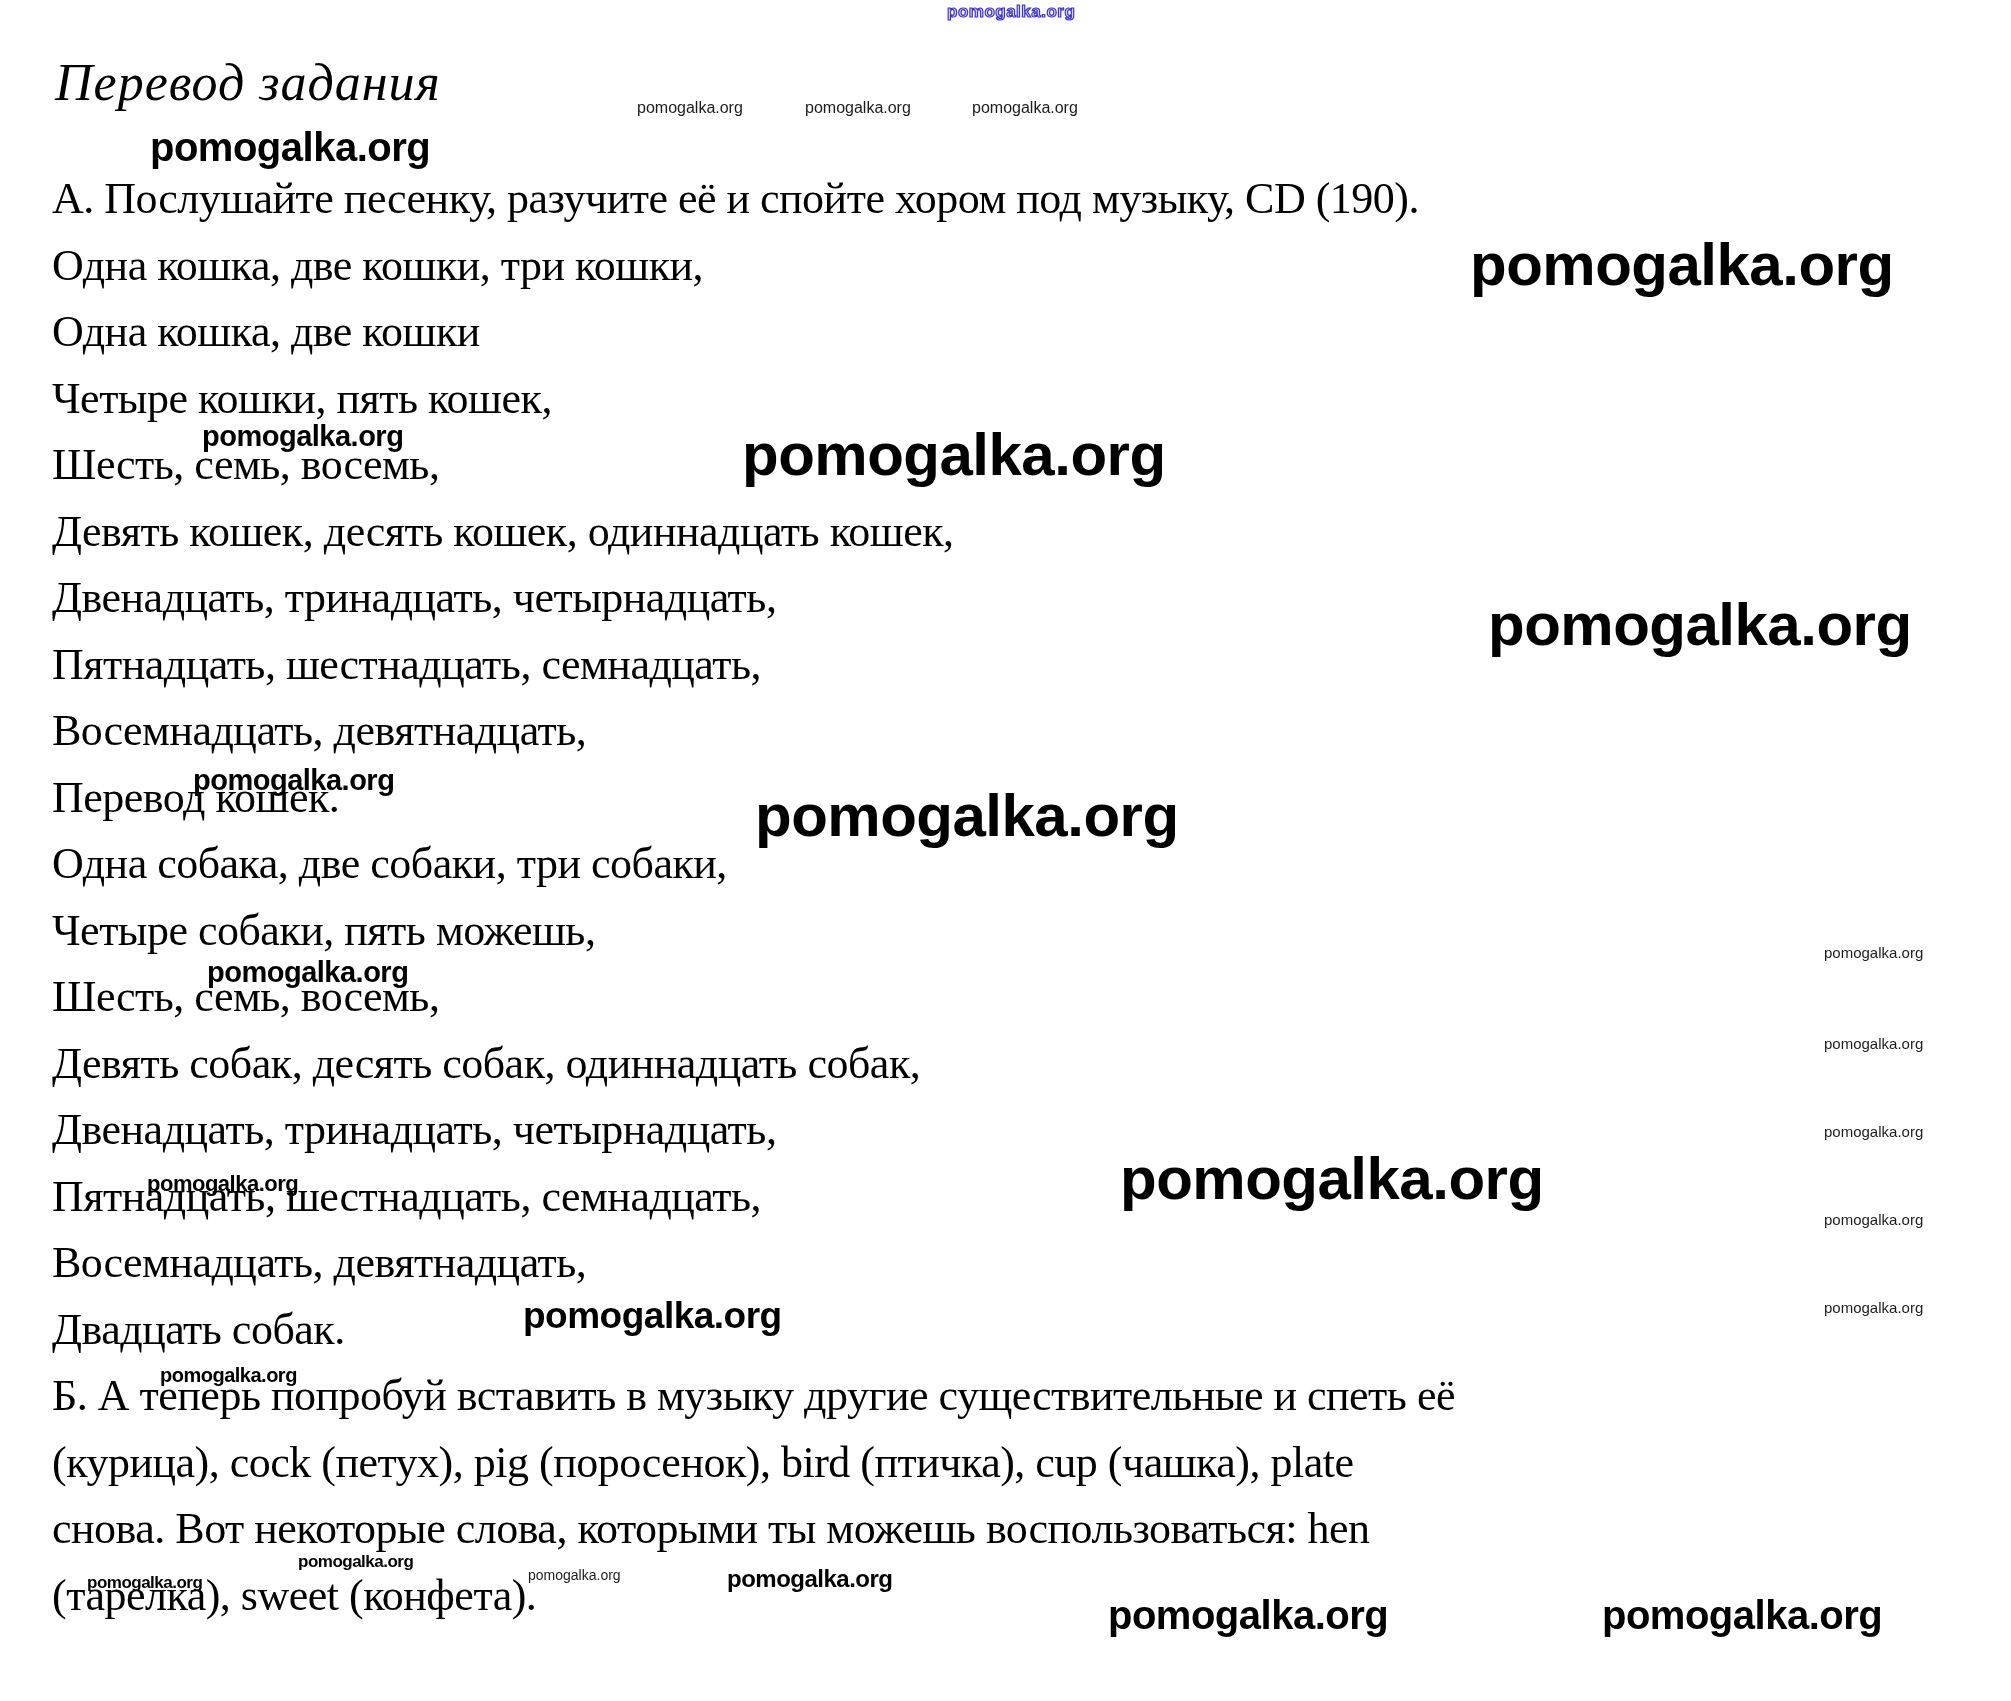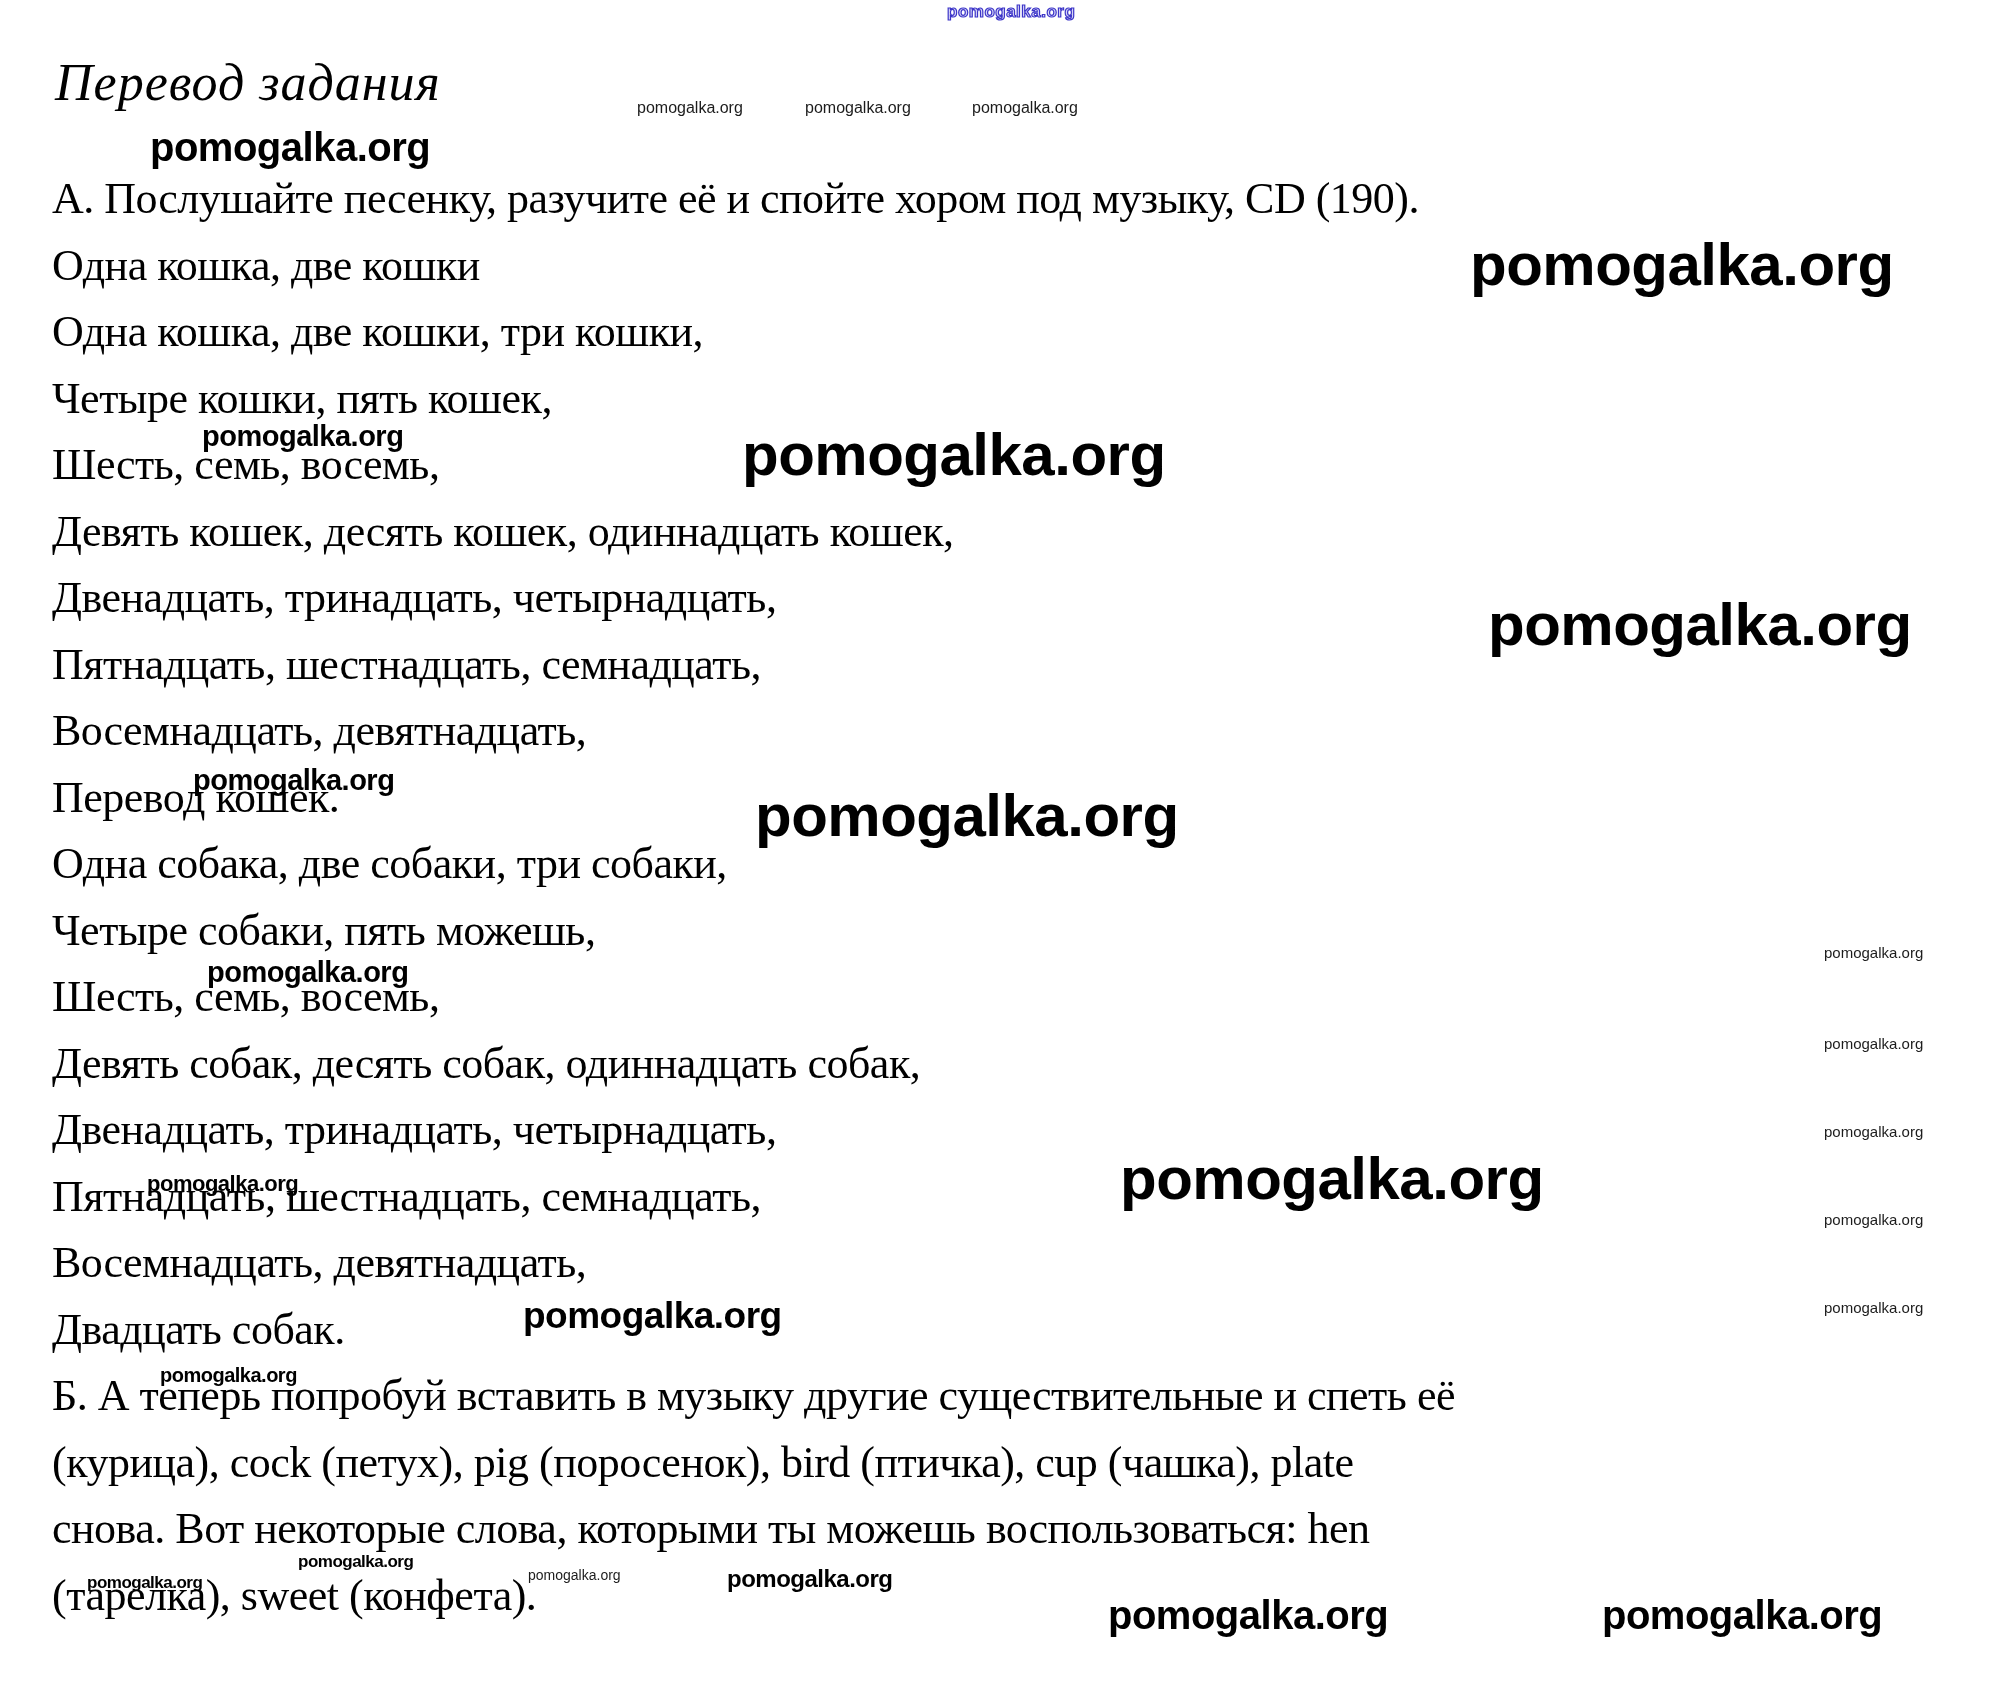--- a/index.html
+++ b/index.html
@@ -76,8 +76,8 @@
 
   <div id="lines-container">
       <div class="text-line">А. Послушайте песенку, разучите её и спойте хором под музыку, CD (190).</div>
+      <div class="text-line">Одна кошка, две кошки, три кошки,</div>
       <div class="text-line">Одна кошка, две кошки</div>
-      <div class="text-line">Одна кошка, две кошки, три кошки,</div>
       <div class="text-line">Четыре кошки, пять кошек,</div>
       <div class="text-line">Шесть, семь, восемь,</div>
       <div class="text-line">Девять кошек, десять кошек, одиннадцать кошек,</div>

